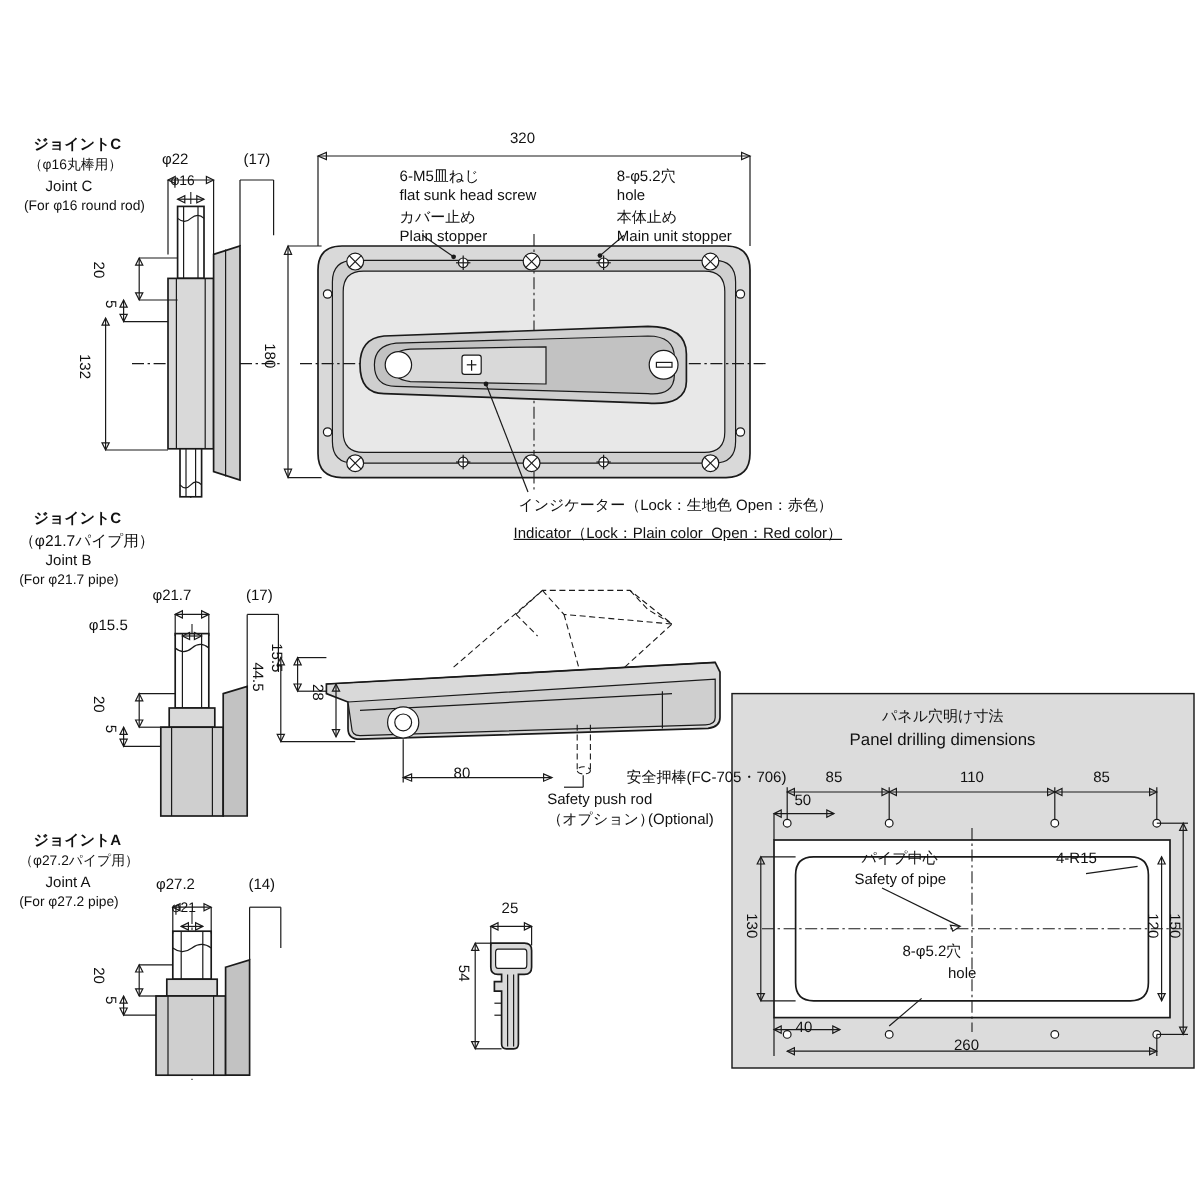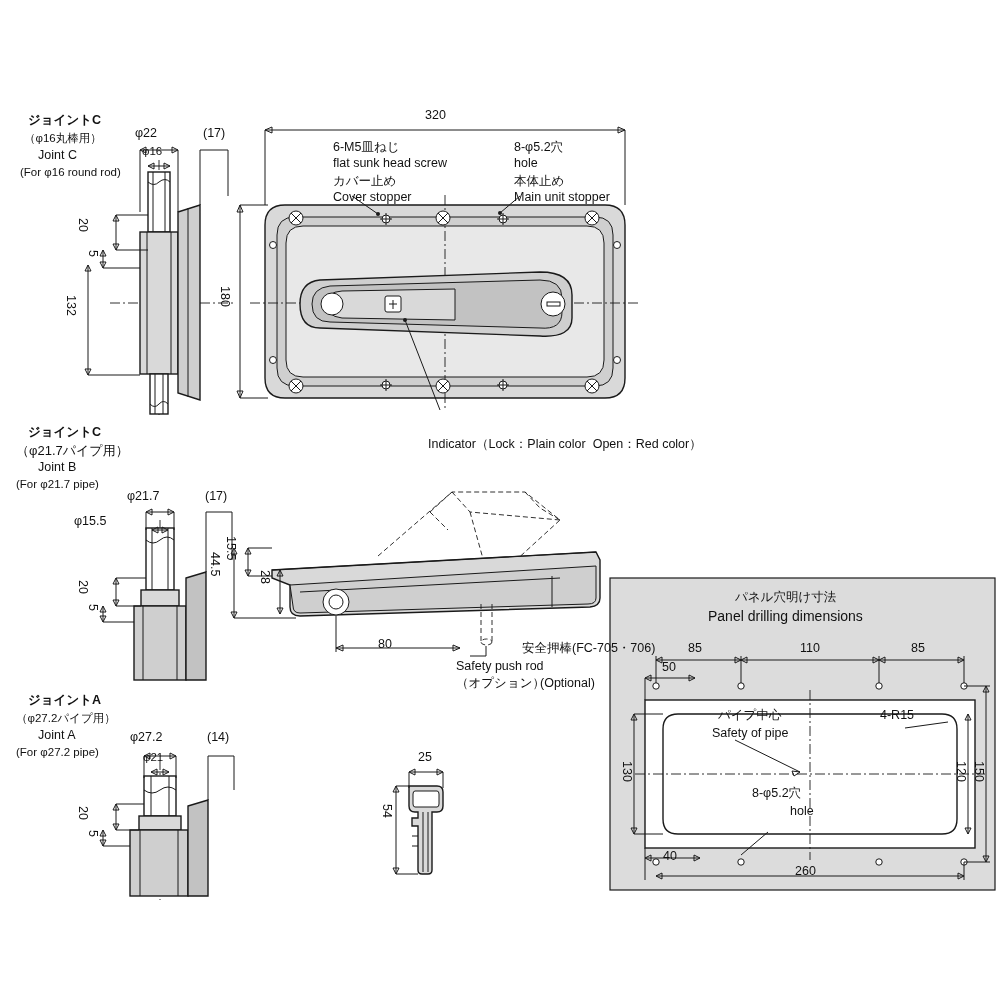--- a/index.html
+++ b/index.html
@@ -394,7 +394,7 @@
 <div class="lbl" style="left:333px;top:140px;">6-M5皿ねじ</div>
 <div class="lbl" style="left:333px;top:156px;">flat sunk head screw</div>
 <div class="lbl" style="left:333px;top:174px;">カバー止め</div>
-<div class="lbl" style="left:333px;top:190px;">Cover stopper</div>
+<div class="lbl" style="left:333px;top:190px;">Plain stopper</div>
 <div class="lbl" style="left:514px;top:140px;">8-φ5.2穴</div>
 <div class="lbl" style="left:514px;top:156px;">hole</div>
 <div class="lbl" style="left:514px;top:174px;">本体止め</div>

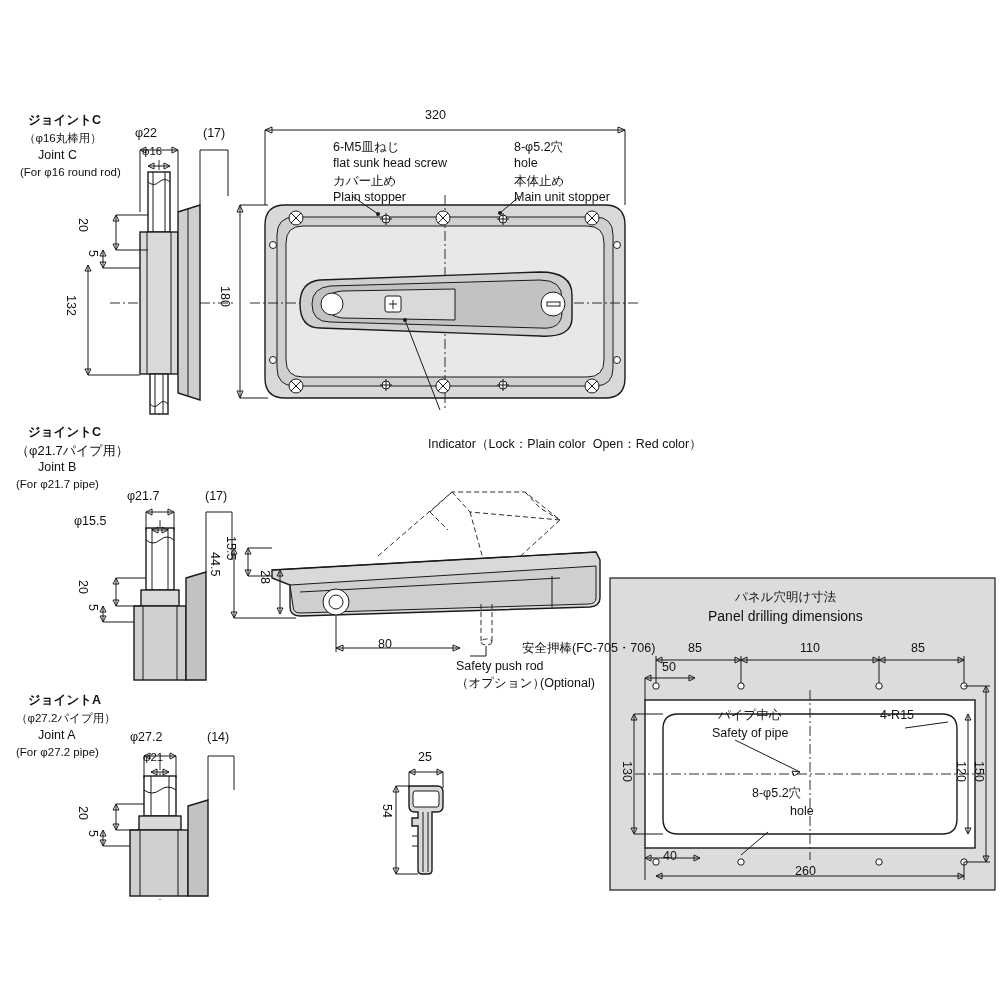--- a/index.html
+++ b/index.html
@@ -399,6 +399,7 @@
 <div class="lbl" style="left:514px;top:156px;">hole</div>
 <div class="lbl" style="left:514px;top:174px;">本体止め</div>
 <div class="lbl" style="left:514px;top:190px;">Main unit stopper</div>
+<div class="lbl" style="left:432px;top:414px;">インジケーター（Lock：生地色 Open：赤色）</div>
 <div class="lbl" style="left:428px;top:437px;">Indicator（Lock：Plain color  Open：Red color）</div>
 
 <div class="lbl b" style="left:28px;top:425px;">ジョイントC</div>

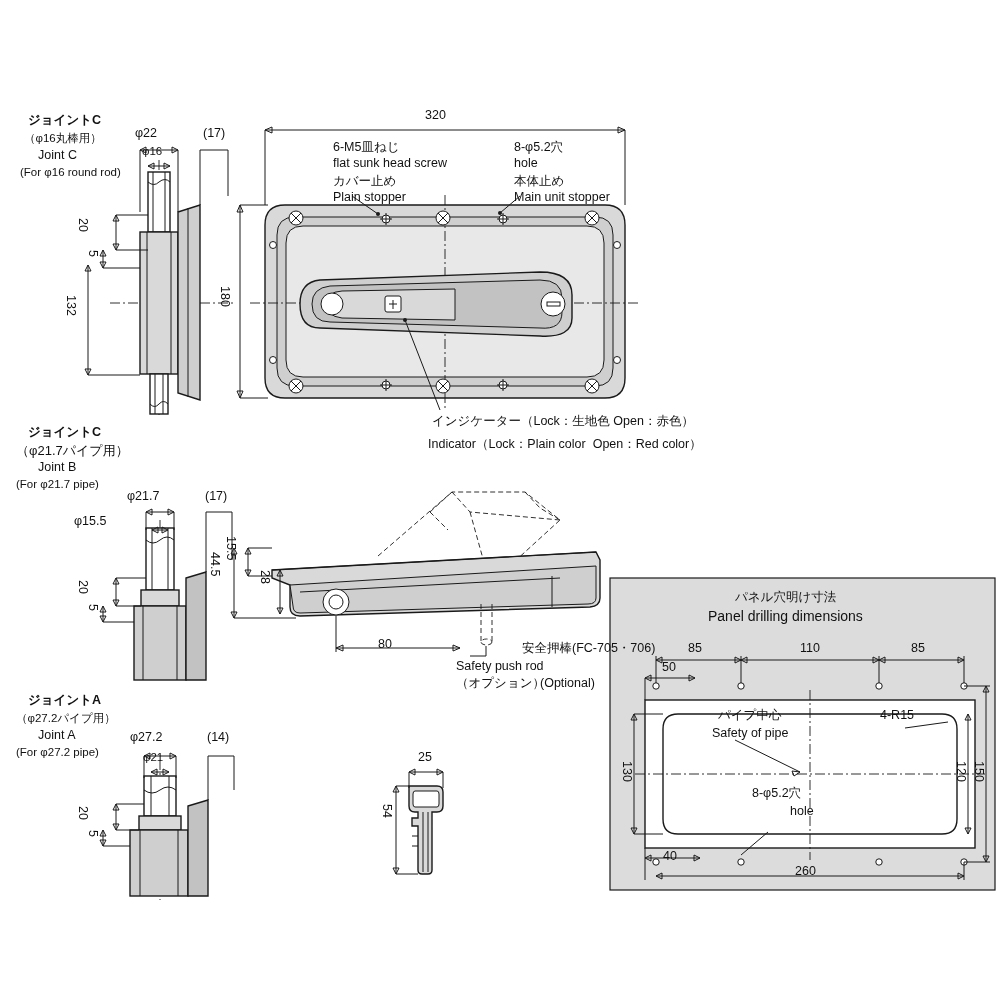--- a/index.html
+++ b/index.html
@@ -400,7 +400,7 @@
 <div class="lbl" style="left:514px;top:174px;">本体止め</div>
 <div class="lbl" style="left:514px;top:190px;">Main unit stopper</div>
 <div class="lbl" style="left:432px;top:414px;">インジケーター（Lock：生地色 Open：赤色）</div>
-<div class="lbl" style="left:428px;top:437px;">Indicator（Lock：Plain color  Open：Red color）</div>
+<div class="lbl" style="left:428px;top:437px;text-decoration:underline;">Indicator（Lock：Plain color  Open：Red color）</div>
 
 <div class="lbl b" style="left:28px;top:425px;">ジョイントC</div>
 <div class="lbl" style="left:16px;top:443px;font-size:13px;">（φ21.7パイプ用）</div>

